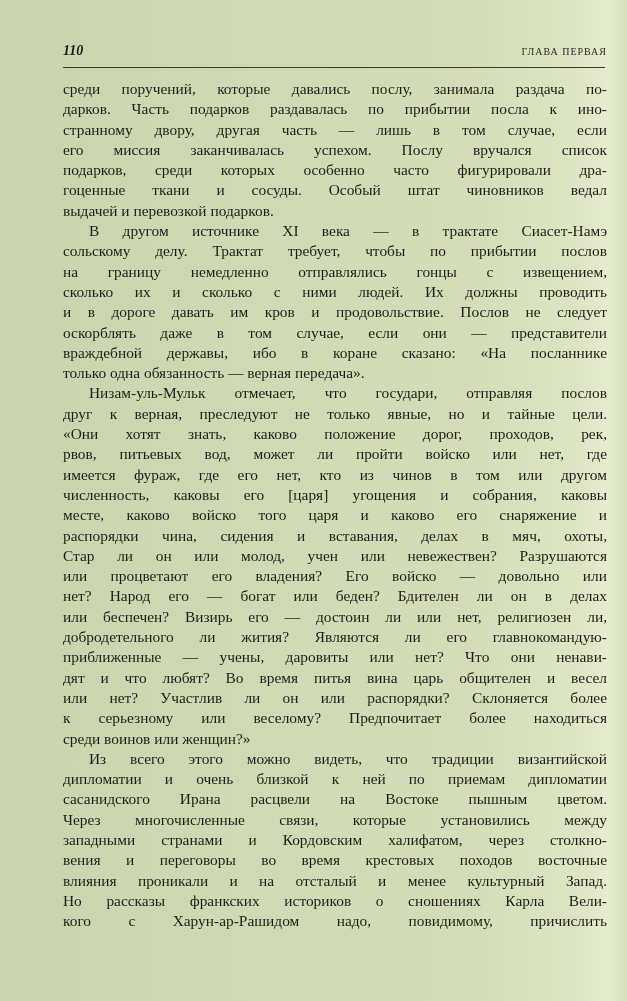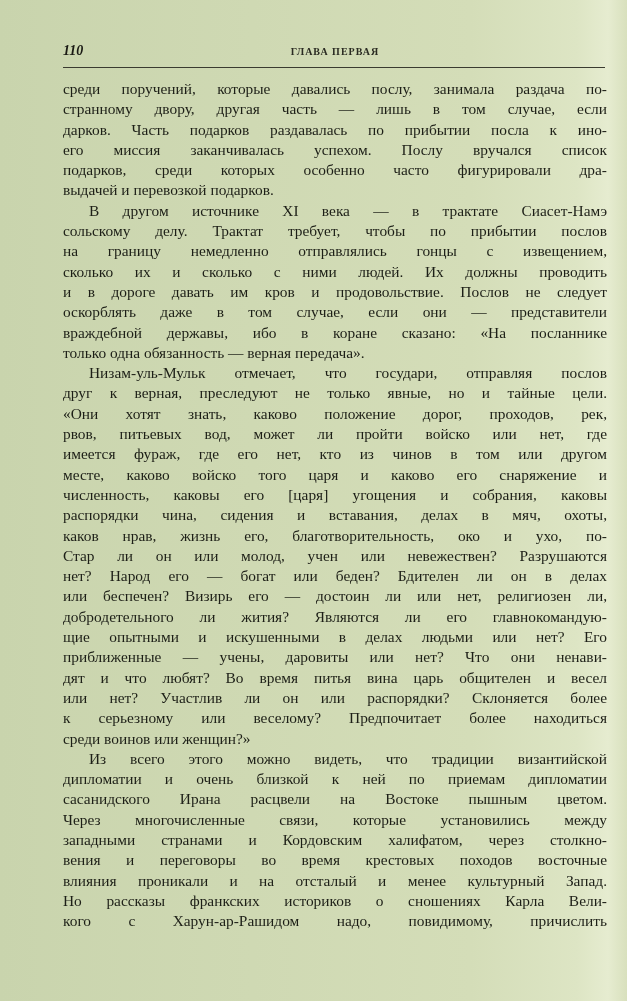--- a/index.html
+++ b/index.html
@@ -19,10 +19,9 @@
       font-size: 14px; color: #1a1a14;
     }
     .running-head {
-      position: absolute; left: 0; right: 0; top: 3px; text-align: center;
+      position: absolute; left: 0; right: 0; top: 3px; text-align: right;
       font-family: "Liberation Serif", serif; font-size: 10px; letter-spacing: 1px;
       color: #2a2b22;
-      font-weight: bold;
     }
     .rule {
       position: absolute; left: 63px; top: 67px; width: 542px; height: 1px;

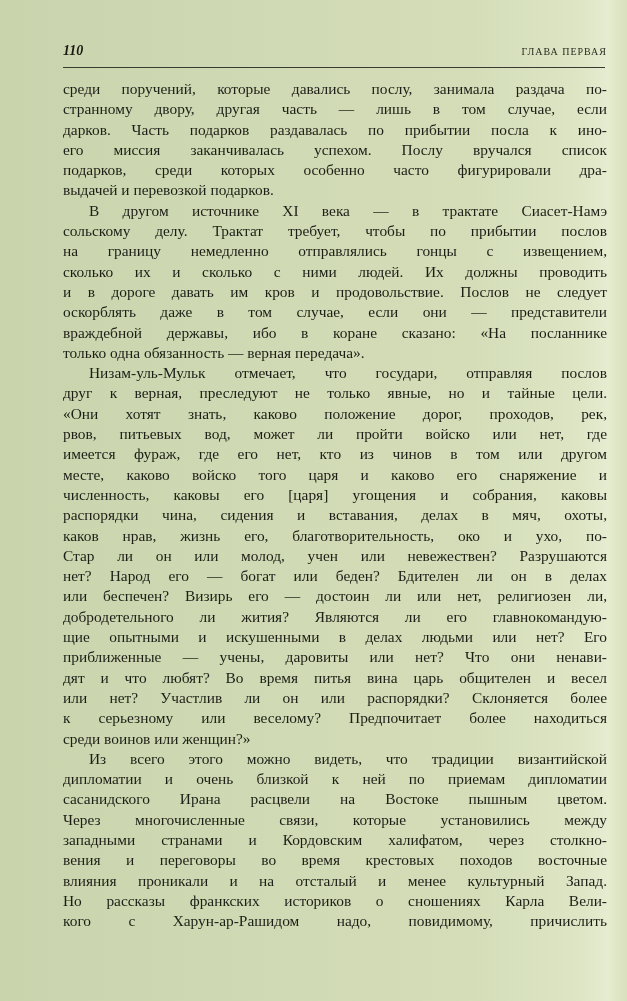--- a/index.html
+++ b/index.html
@@ -50,8 +50,8 @@
 
 <div class="text" id="body-text">
     <span class="line">среди поручений, которые давались послу, занимала раздача по-</span>
+    <span class="line">дарков. Часть подарков раздавалась по прибытии посла к ино-</span>
     <span class="line">странному двору, другая часть — лишь в том случае, если</span>
-    <span class="line">дарков. Часть подарков раздавалась по прибытии посла к ино-</span>
     <span class="line">его миссия заканчивалась успехом. Послу вручался список</span>
     <span class="line">подарков, среди которых особенно часто фигурировали дра-</span>
     <span class="line last">выдачей и перевозкой подарков.</span>

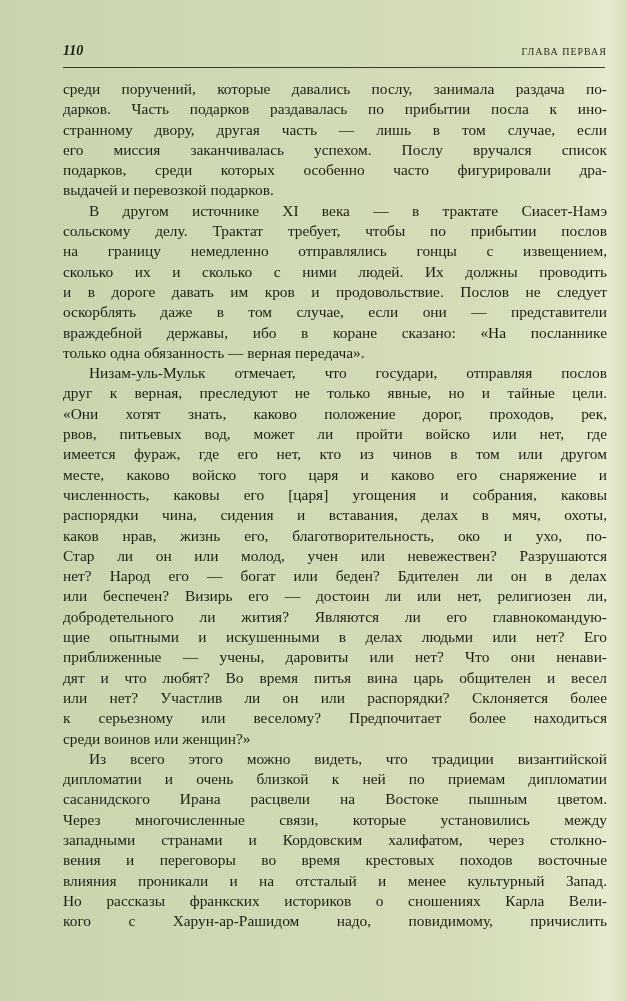--- a/index.html
+++ b/index.html
@@ -54,6 +54,7 @@
     <span class="line">странному двору, другая часть — лишь в том случае, если</span>
     <span class="line">его миссия заканчивалась успехом. Послу вручался список</span>
     <span class="line">подарков, среди которых особенно часто фигурировали дра-</span>
+    <span class="line">гоценные ткани и сосуды. Особый штат чиновников ведал</span>
     <span class="line last">выдачей и перевозкой подарков.</span>
     <span class="line indent">В другом источнике XI века — в трактате Сиасет-Намэ</span>
     <span class="line">сольскому делу. Трактат требует, чтобы по прибытии послов</span>

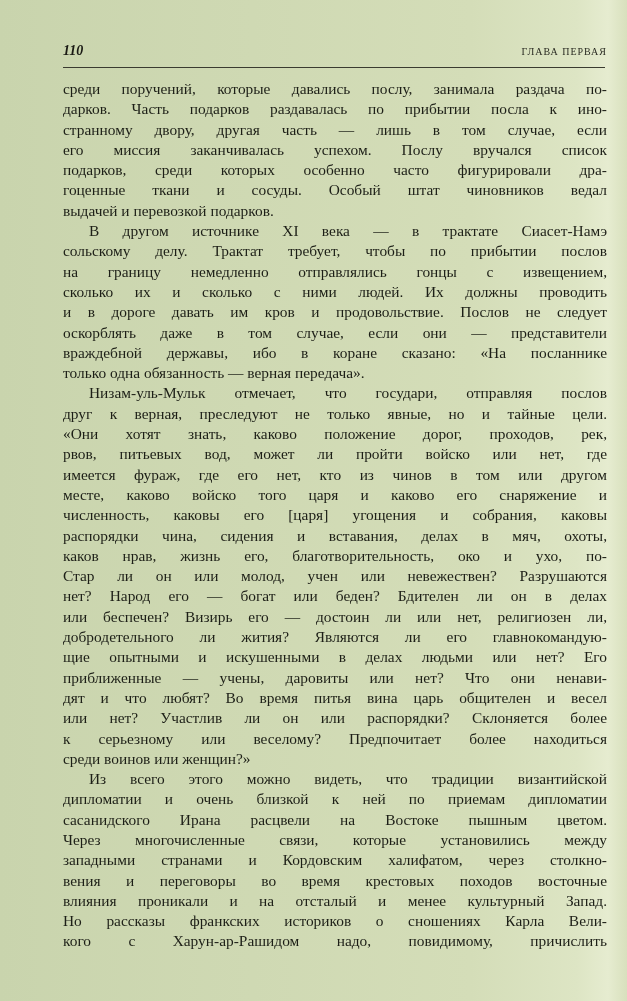--- a/index.html
+++ b/index.html
@@ -69,8 +69,8 @@
     <span class="line">«Они хотят знать, каково положение дорог, проходов, рек,</span>
     <span class="line">рвов, питьевых вод, может ли пройти войско или нет, где</span>
     <span class="line">имеется фураж, где его нет, кто из чинов в том или другом</span>
+    <span class="line">численность, каковы его [царя] угощения и собрания, каковы</span>
     <span class="line">месте, каково войско того царя и каково его снаряжение и</span>
-    <span class="line">численность, каковы его [царя] угощения и собрания, каковы</span>
     <span class="line">распорядки чина, сидения и вставания, делах в мяч, охоты,</span>
     <span class="line">каков нрав, жизнь его, благотворительность, око и ухо, по-</span>
     <span class="line">Стар ли он или молод, учен или невежествен? Разрушаются</span>

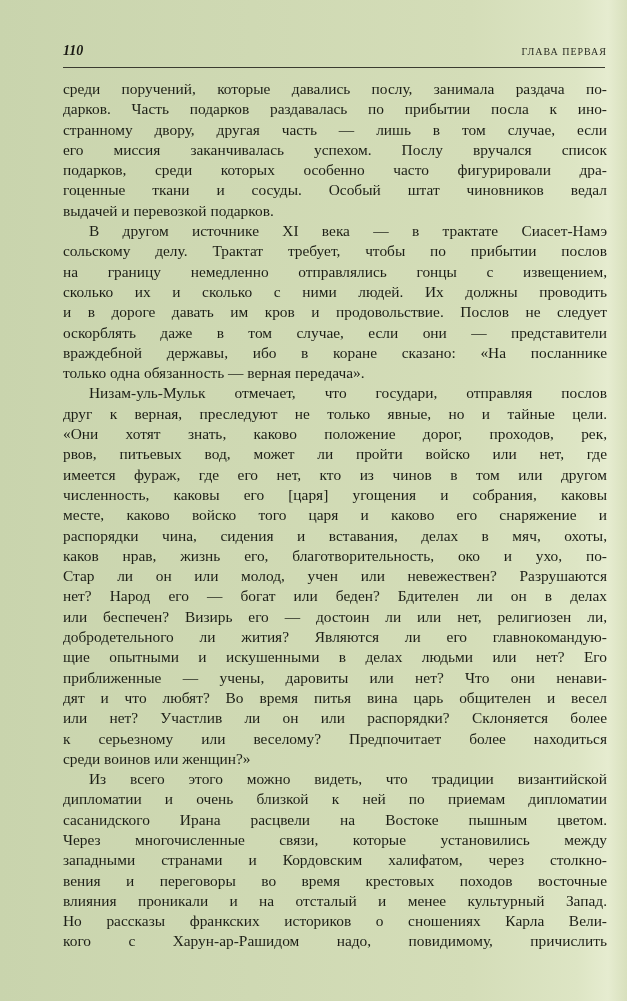--- a/index.html
+++ b/index.html
@@ -72,7 +72,6 @@
     <span class="line">численность, каковы его [царя] угощения и собрания, каковы</span>
     <span class="line">месте, каково войско того царя и каково его снаряжение и</span>
     <span class="line">распорядки чина, сидения и вставания, делах в мяч, охоты,</span>
-    <span class="line">каков нрав, жизнь его, благотворительность, око и ухо, по-</span>
     <span class="line">Стар ли он или молод, учен или невежествен? Разрушаются</span>
     <span class="line">нет? Народ его — богат или беден? Бдителен ли он в делах</span>
     <span class="line">или беспечен? Визирь его — достоин ли или нет, религиозен ли,</span>

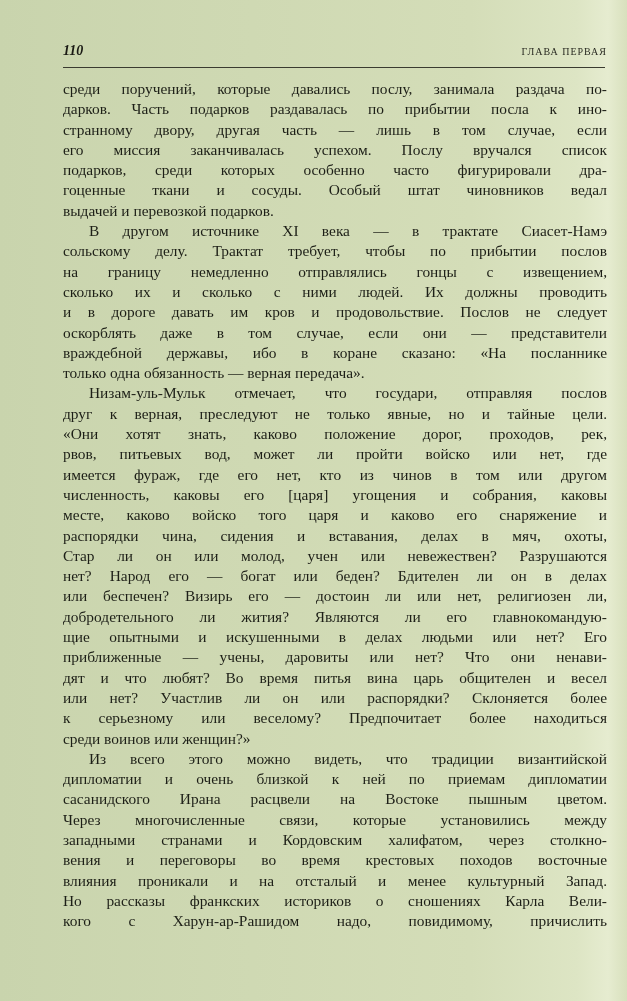--- a/index.html
+++ b/index.html
@@ -73,6 +73,7 @@
     <span class="line">месте, каково войско того царя и каково его снаряжение и</span>
     <span class="line">распорядки чина, сидения и вставания, делах в мяч, охоты,</span>
     <span class="line">Стар ли он или молод, учен или невежествен? Разрушаются</span>
+    <span class="line">или процветают его владения? Его войско — довольно или</span>
     <span class="line">нет? Народ его — богат или беден? Бдителен ли он в делах</span>
     <span class="line">или беспечен? Визирь его — достоин ли или нет, религиозен ли,</span>
     <span class="line">добродетельного ли жития? Являются ли его главнокомандую-</span>

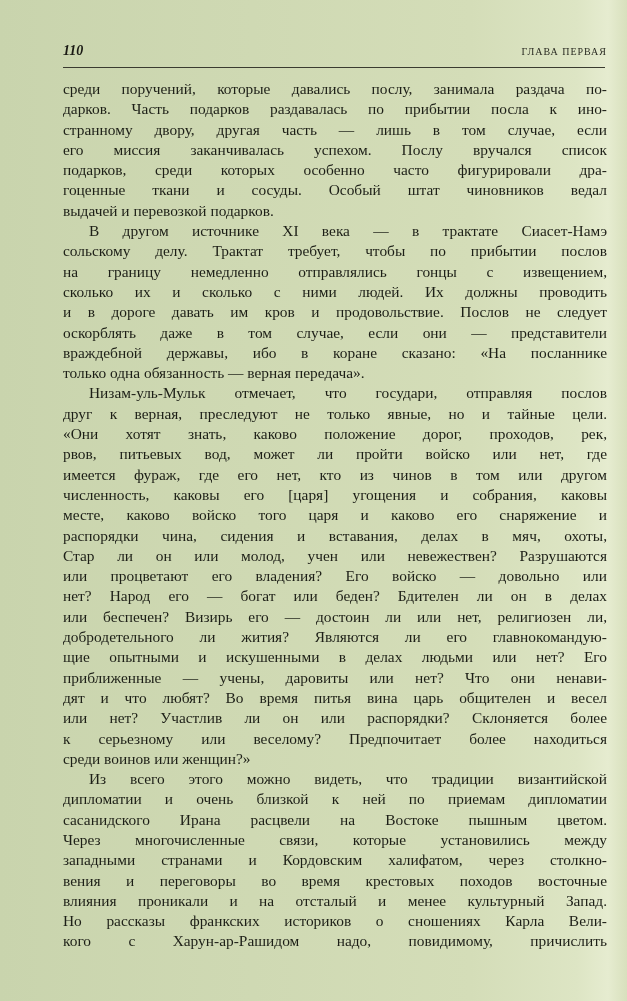--- a/index.html
+++ b/index.html
@@ -77,7 +77,6 @@
     <span class="line">нет? Народ его — богат или беден? Бдителен ли он в делах</span>
     <span class="line">или беспечен? Визирь его — достоин ли или нет, религиозен ли,</span>
     <span class="line">добродетельного ли жития? Являются ли его главнокомандую-</span>
-    <span class="line">щие опытными и искушенными в делах людьми или нет? Его</span>
     <span class="line">приближенные — учены, даровиты или нет? Что они ненави-</span>
     <span class="line">дят и что любят? Во время питья вина царь общителен и весел</span>
     <span class="line">или нет? Участлив ли он или распорядки? Склоняется более</span>

